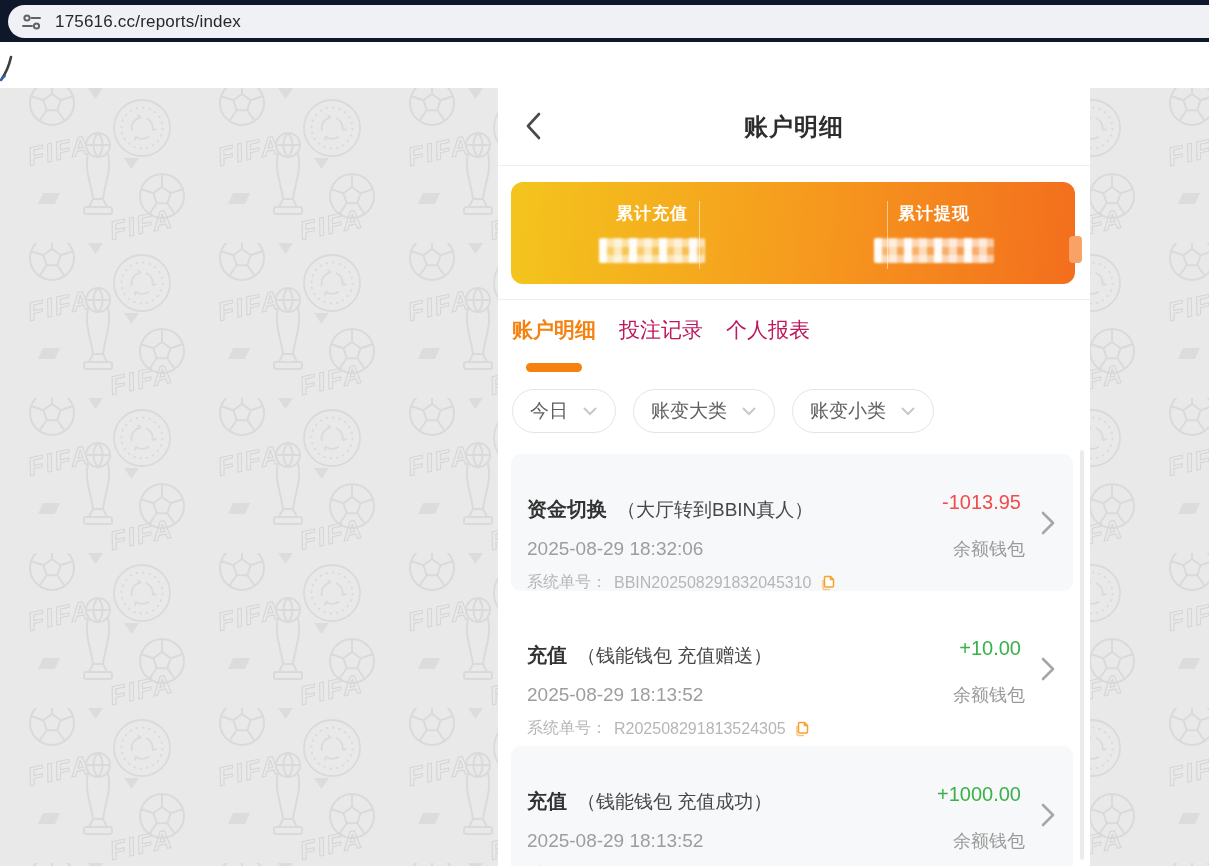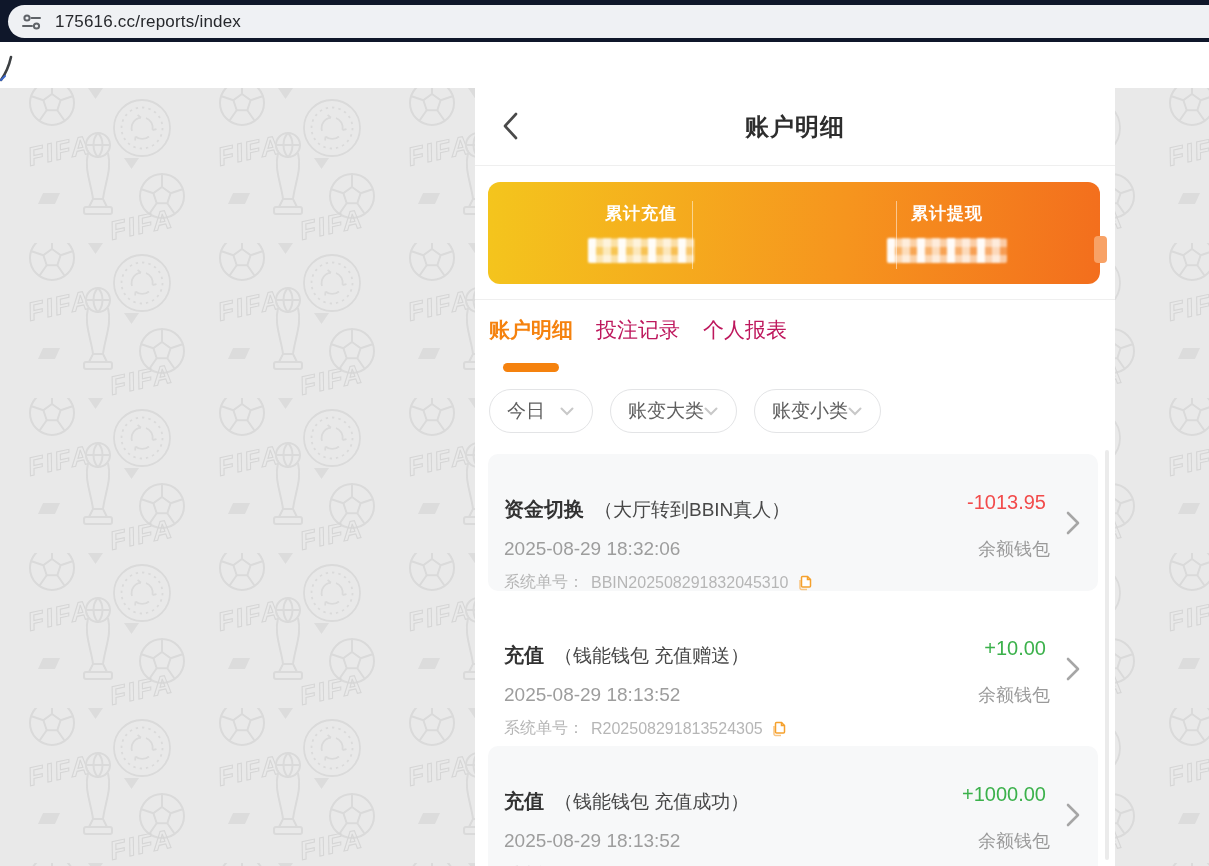--- a/index.html
+++ b/index.html
@@ -28,7 +28,7 @@
 
   
   .panel {
-    position:absolute; left:475px; top:88px; width:640px; height:778px;
+    position:absolute; left:498px; top:88px; width:592px; height:778px;
     background:#fff; overflow:hidden; z-index:10;
   }
 

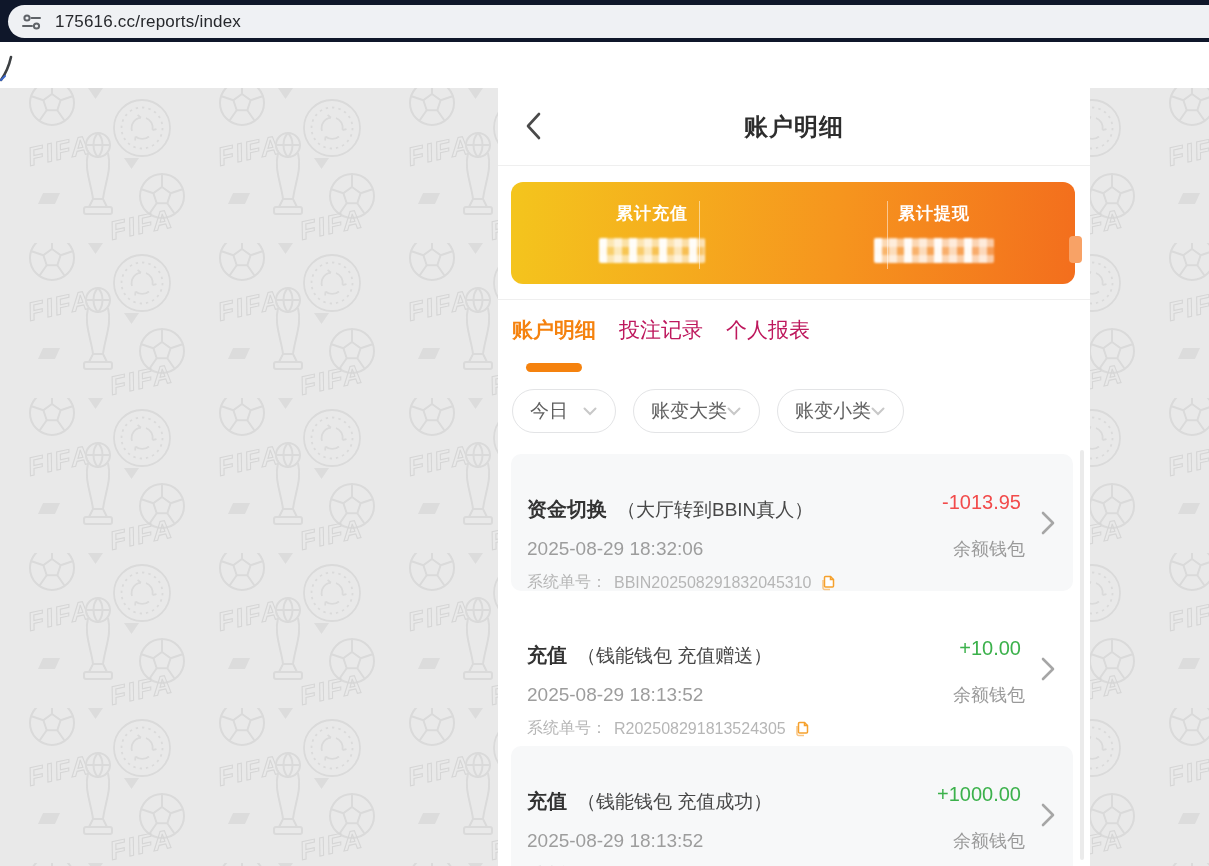--- a/index.html
+++ b/index.html
@@ -76,7 +76,7 @@
   .filters { display:flex; gap:17px; margin:17px 0 0 14px; }
   .filter-pill {
     height:44px; border:1px solid #e3e4e6; border-radius:22px; background:#fff;
-    display:flex; align-items:center; padding:0 18px 0 17px;
+    display:flex; align-items:center; gap:15px; padding:0 18px 0 17px;
     font-size:19px; color:#5f5f5f; cursor:pointer;
   }
   .filter-pill.first { width:104px; justify-content:space-between; gap:0; }

